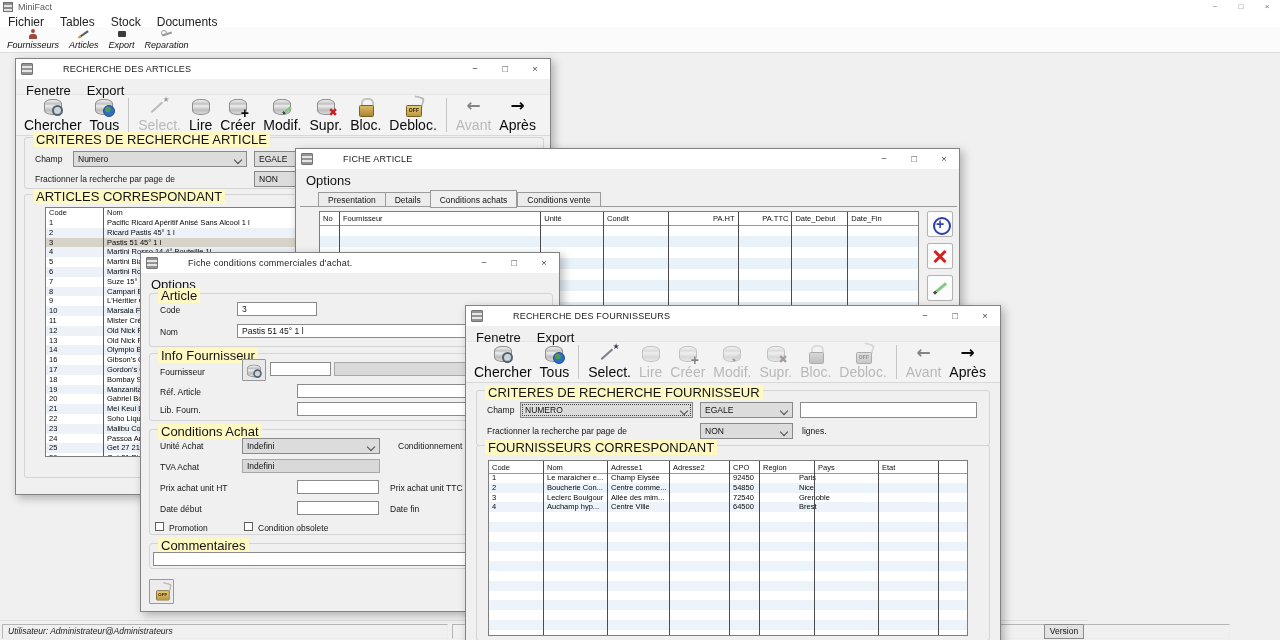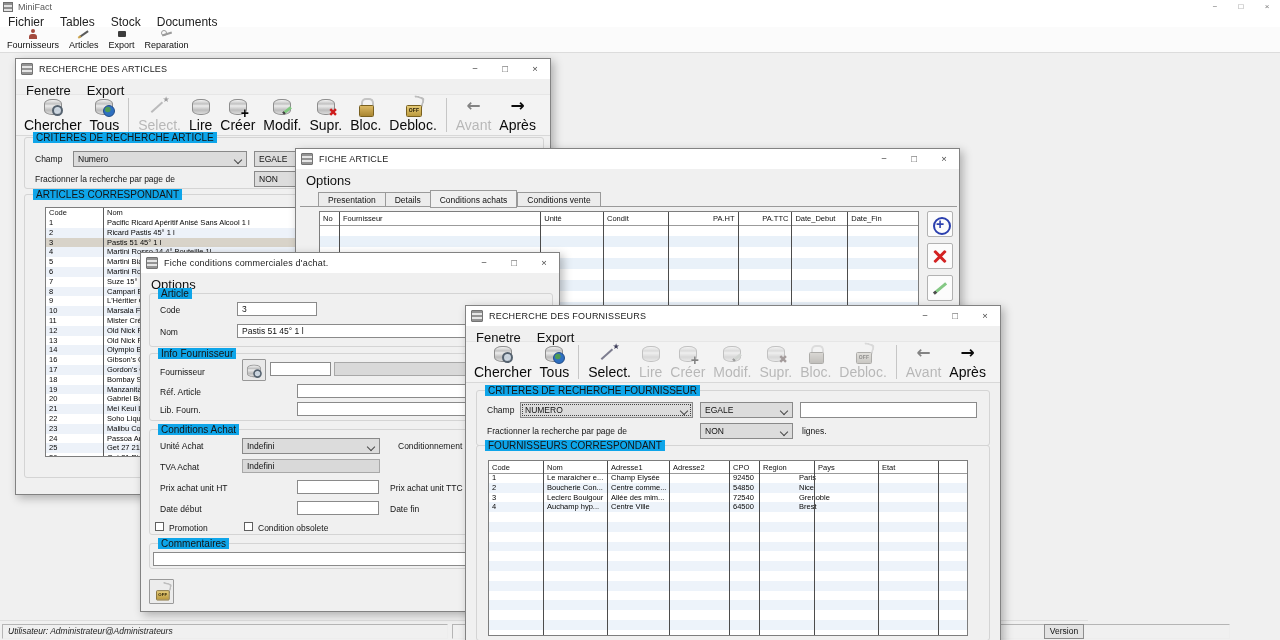--- a/index.html
+++ b/index.html
@@ -15,7 +15,7 @@
   .app-menubar { position:absolute; left:0; top:14px; width:1280px; height:13px; background:#fff; display:flex; z-index:1; }
   .app-menu-item { font-size:12px; color:#222; padding:1px 8px; }
   .app-toolbar { position:absolute; left:0; top:27px; width:1280px; height:26px; background:#fbfbfb; border-bottom:1px solid #dcdcdc; display:flex; align-items:center; padding-left:2px; z-index:1; }
-  .app-tb-item { text-align:right; padding:1px 5px; }
+  .app-tb-item { text-align:right; padding:1px 5px;font-style:italic; }
   .app-tb-label { display:block; font-size:9px; color:#111; margin-top:1px; }
   .app-ico { position:relative; width:14px; height:10px; margin:0 auto; display:block; }
   .app-ico[data-icon="person"]::before { content:""; position:absolute; left:5px; top:0; width:4px; height:4px; border-radius:50%; background:#a34a3e; }

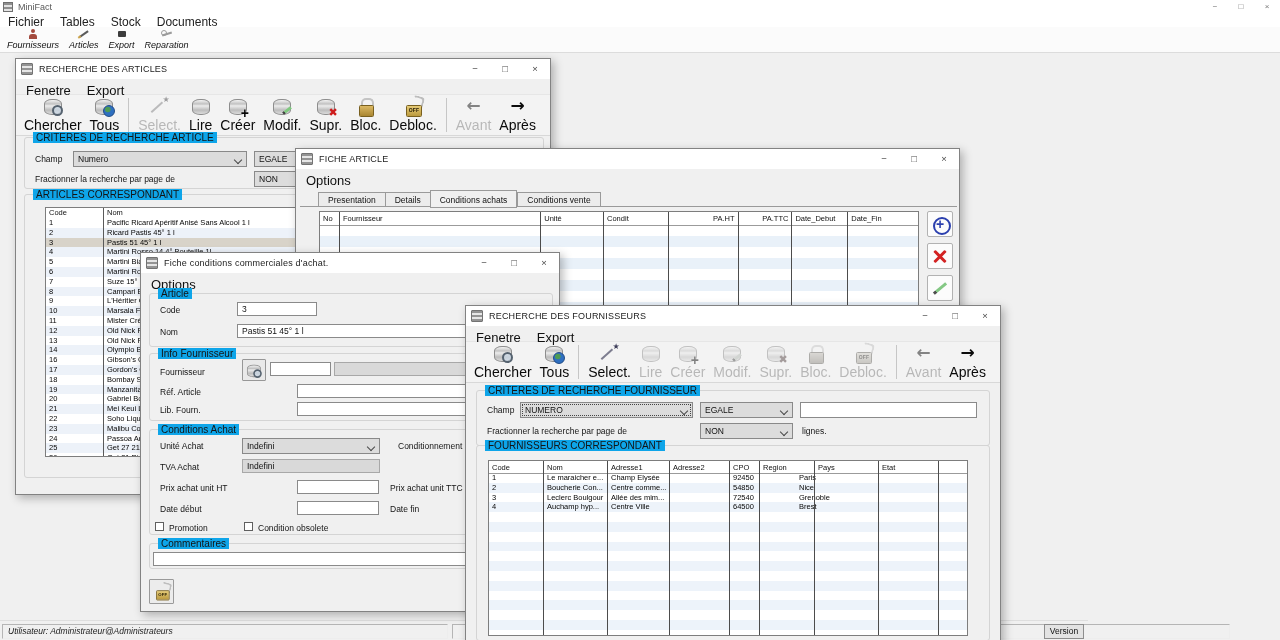--- a/index.html
+++ b/index.html
@@ -33,7 +33,7 @@
 
   
   .win { position:absolute; background:#f0f0f0; border:1px solid #828282; box-shadow:3px 3px 9px rgba(0,0,0,.28); }
-  .win-titlebar { position:relative; height:20px; background:#fff; display:flex; align-items:center; }
+  .win-titlebar { position:relative; height:20px; background:#fff; display:flex; align-items:center;gap:24px; }
   .win-icon { width:12px; height:12px; margin-left:5px; background:repeating-linear-gradient(to bottom,#949494 0 2px,#e6e6e6 2px 4px); border:1px solid #737373; border-radius:1px; flex:none; }
   .win-title { font-size:9px; color:#222; margin-left:6px; white-space:nowrap; letter-spacing:.2px; }
   .win-controls { position:absolute; right:0; top:0; height:20px; display:flex; }

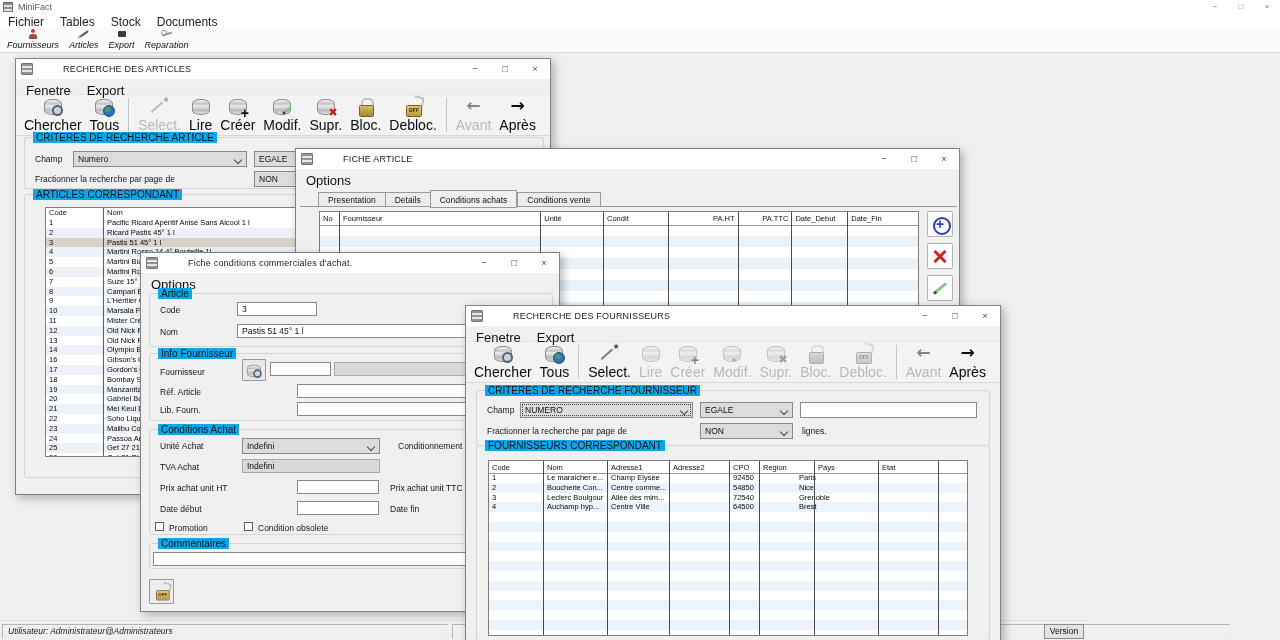--- a/index.html
+++ b/index.html
@@ -68,7 +68,7 @@
 
   
   .group { position:absolute; border:1px solid #d4d4d4; border-radius:3px; }
-  .legend { position:absolute; top:-6px; left:8px; background:#0ea5e9; padding:0 3px; font-size:10px; color:#141414; white-space:nowrap; }
+  .legend { position:absolute; top:-6px; left:8px; background:#fef9c3; padding:0 3px; font-size:13px; color:#141414; white-space:nowrap; }
   .lbl { position:absolute; font-size:8.5px; color:#141414; white-space:nowrap; }
   .combo { position:absolute; height:16px; background:#dcdcdc; border:1px solid #898989; font-size:8.5px; line-height:14px; padding:0 15px 0 4px; color:#111; white-space:nowrap; overflow:hidden; }
   .combo::after { content:""; position:absolute; right:5px; top:5px; width:5px; height:5px; border-right:1.2px solid #474747; border-bottom:1.2px solid #474747; transform:rotate(45deg); }

